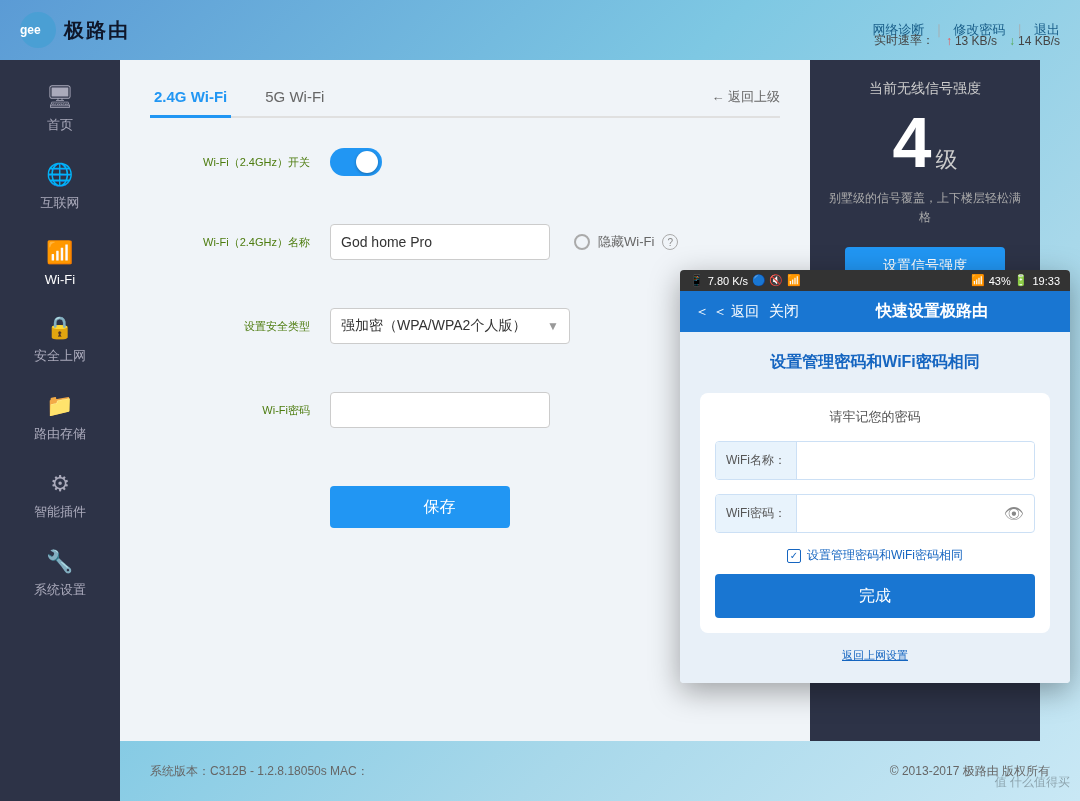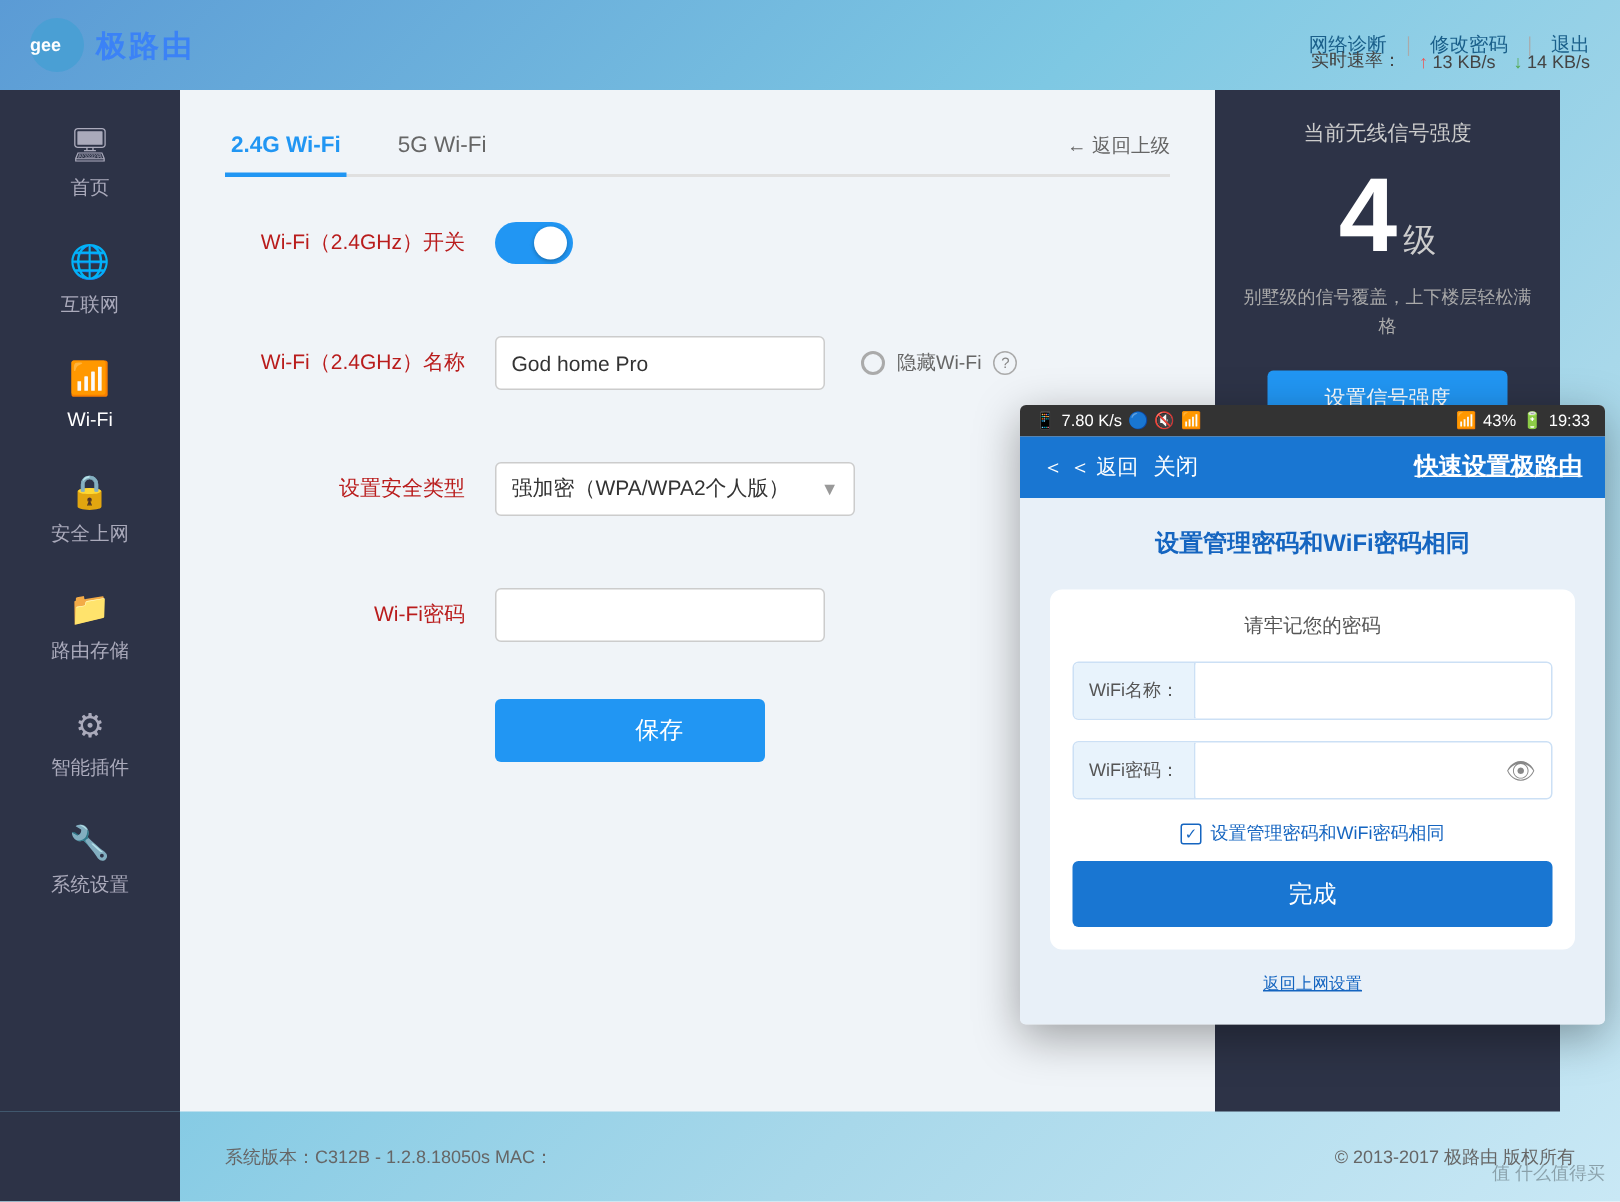--- a/index.html
+++ b/index.html
@@ -40,7 +40,7 @@
       font-weight: bold;
     }
     .logo-text {
-      color: #3b82f6;
+      color: #0f172a;
       font-size: 20px;
       font-weight: bold;
       letter-spacing: 2px;

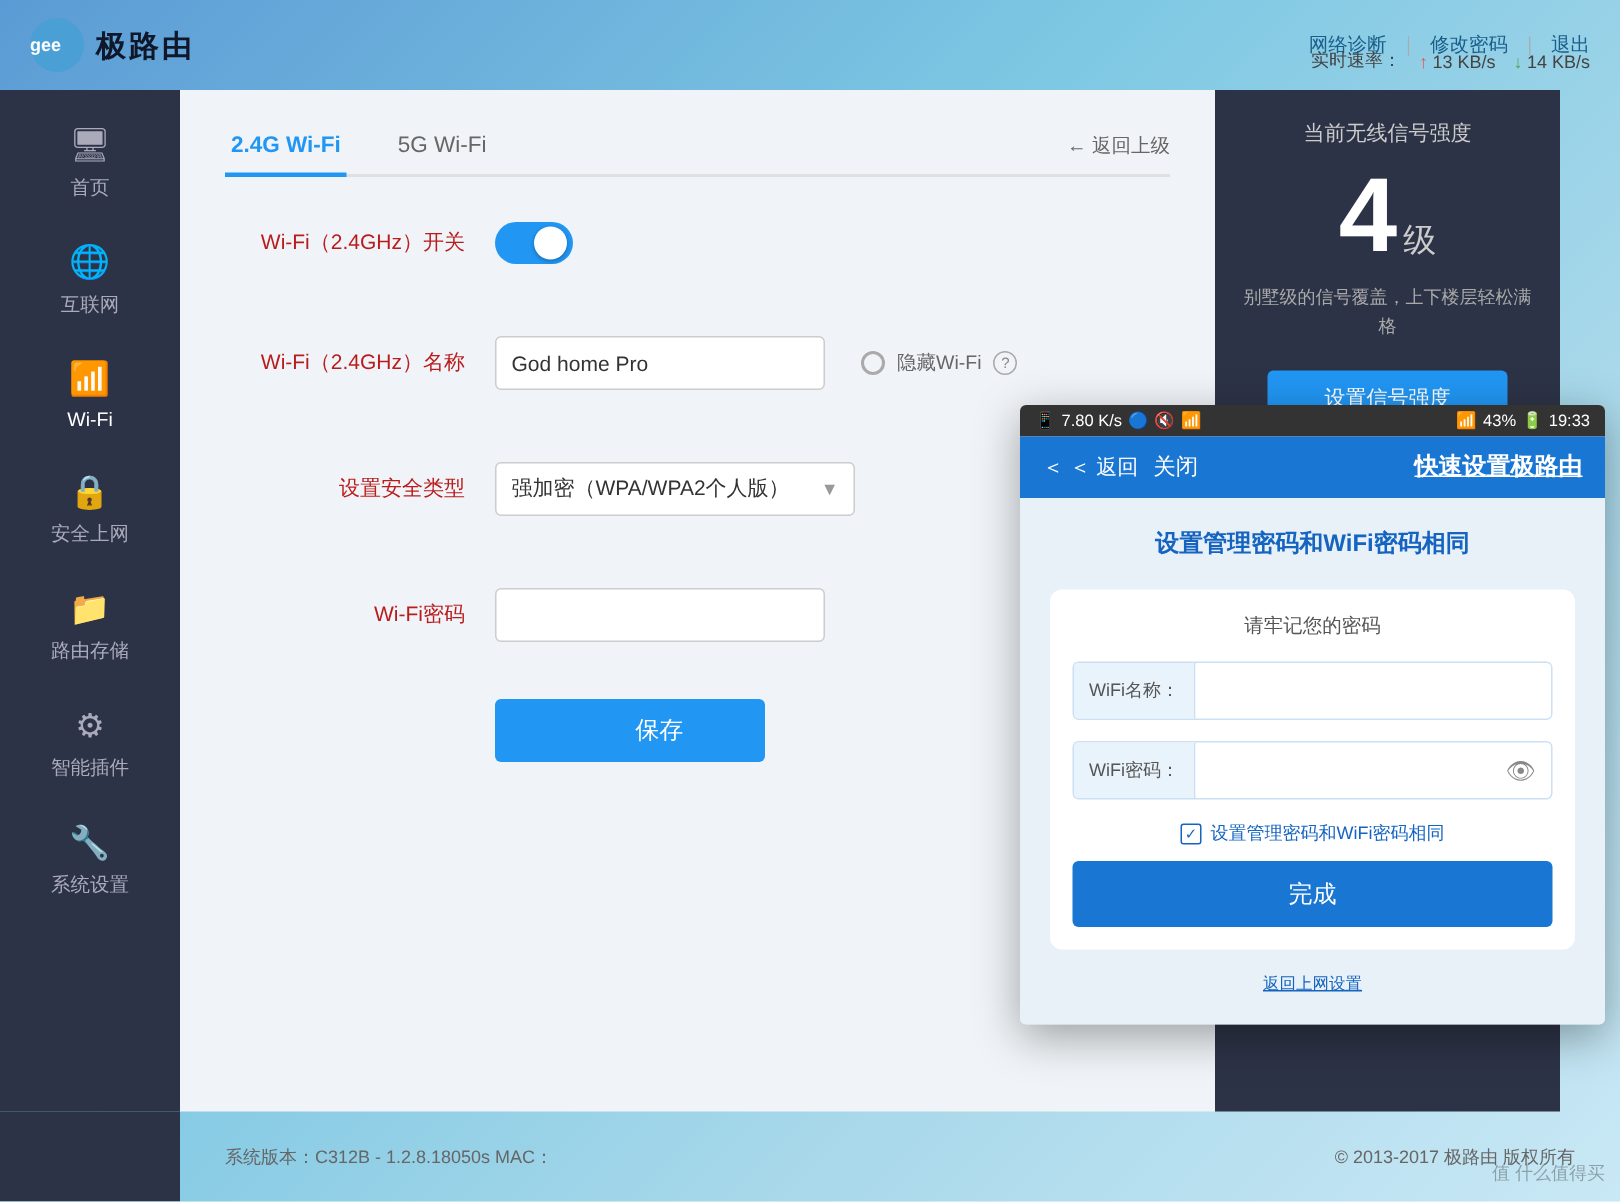--- a/index.html
+++ b/index.html
@@ -166,8 +166,8 @@
     .form-label {
       width: 160px;
       text-align: right;
-      font-size: 14px;
-      color: #b91c1c;
+      font-size: 11px;
+      color: #4d7c0f;
       margin-right: 20px;
     }
     .form-control {

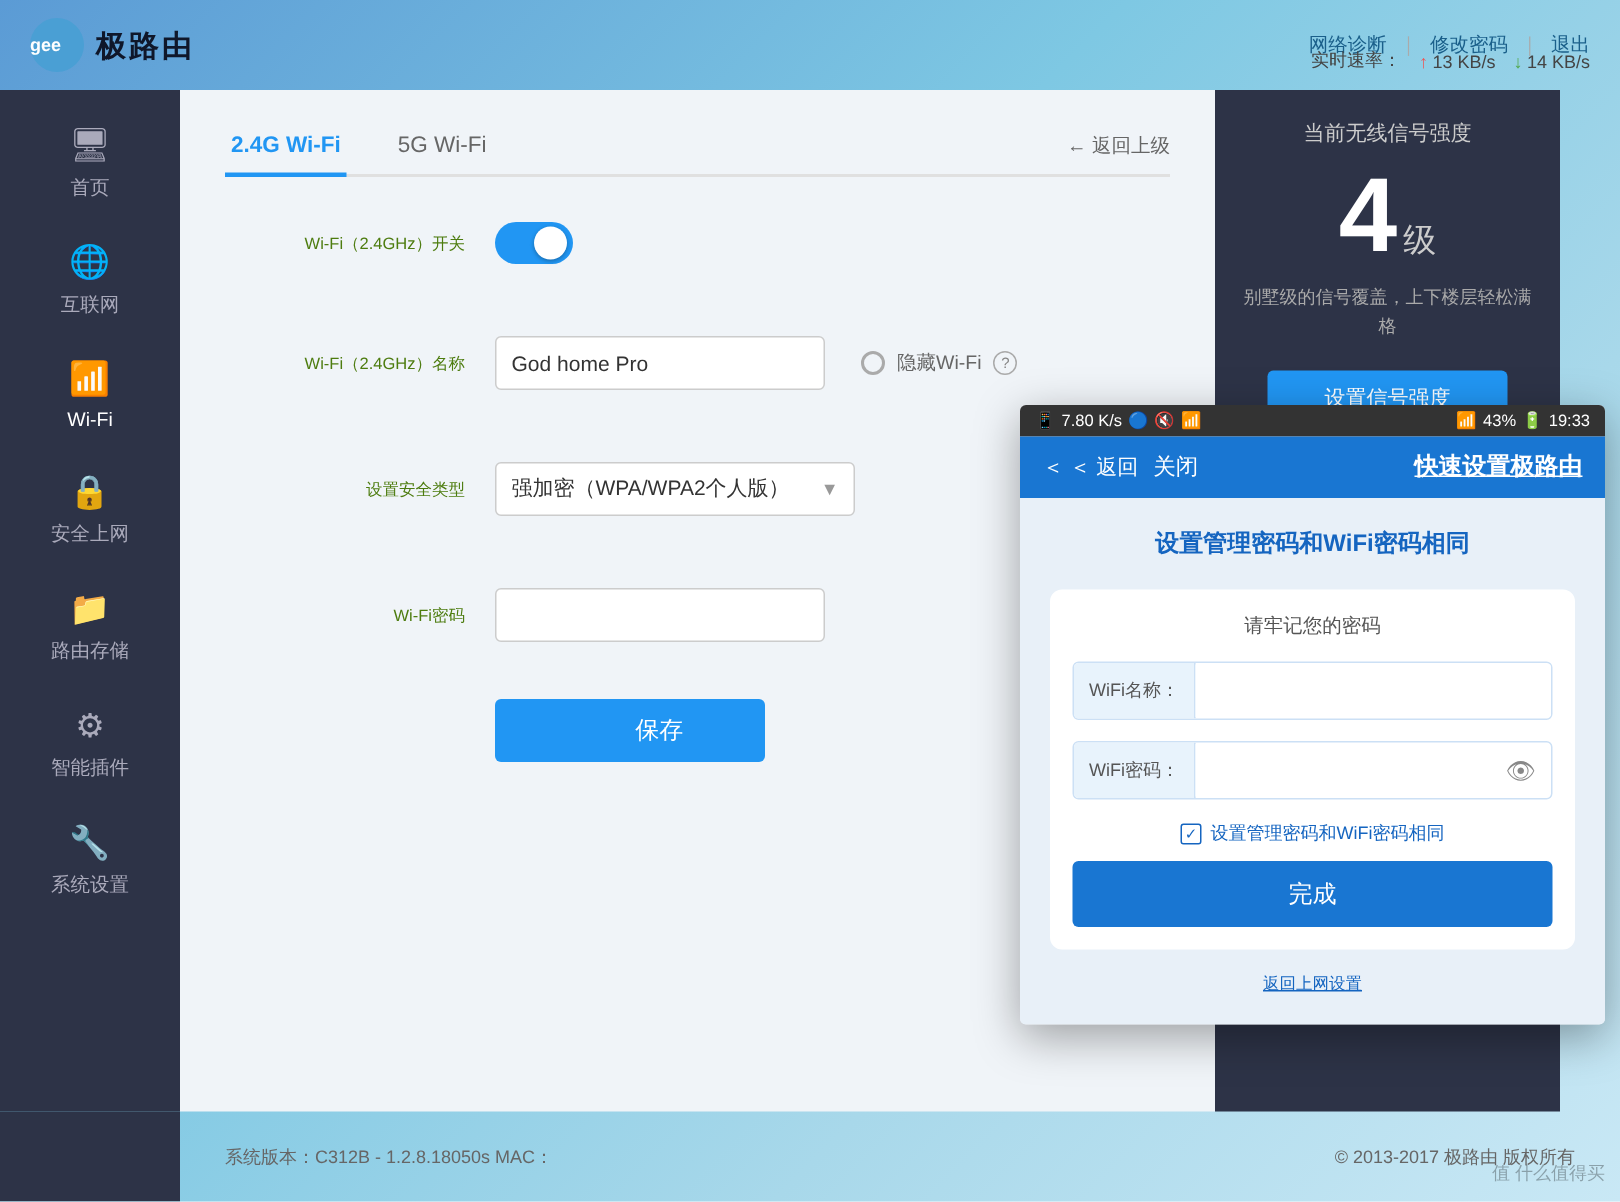--- a/index.html
+++ b/index.html
@@ -403,10 +403,9 @@
     }
     .mobile-nav-title {
       flex: 1;
-      text-align: right;
+      text-align: center;
       font-size: 16px;
       font-weight: bold;
-      text-decoration: underline;
     }
     .mobile-content {
       background: #e8f0f8;

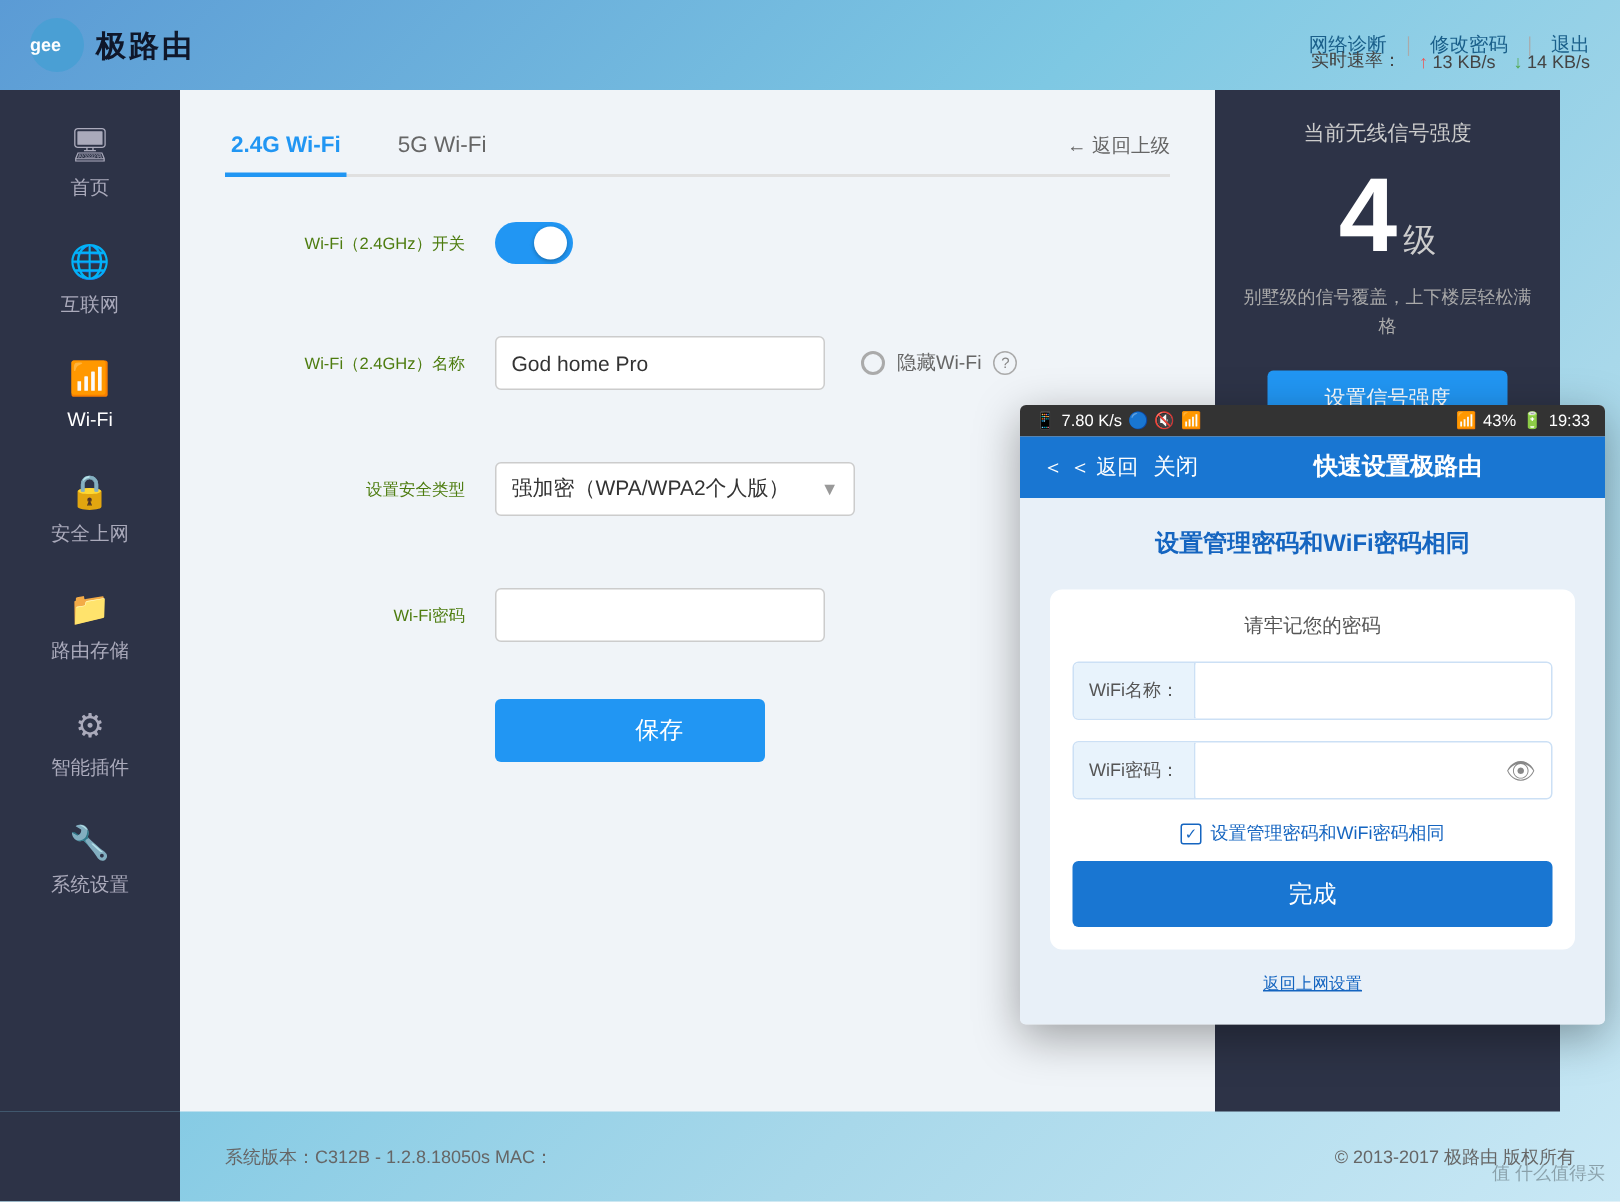--- a/index.html
+++ b/index.html
@@ -272,6 +272,7 @@
       font-size: 16px;
       cursor: pointer;
       margin-left: 180px;
+      margin-top: 20px;
       padding-left: 39px;
     }
 

